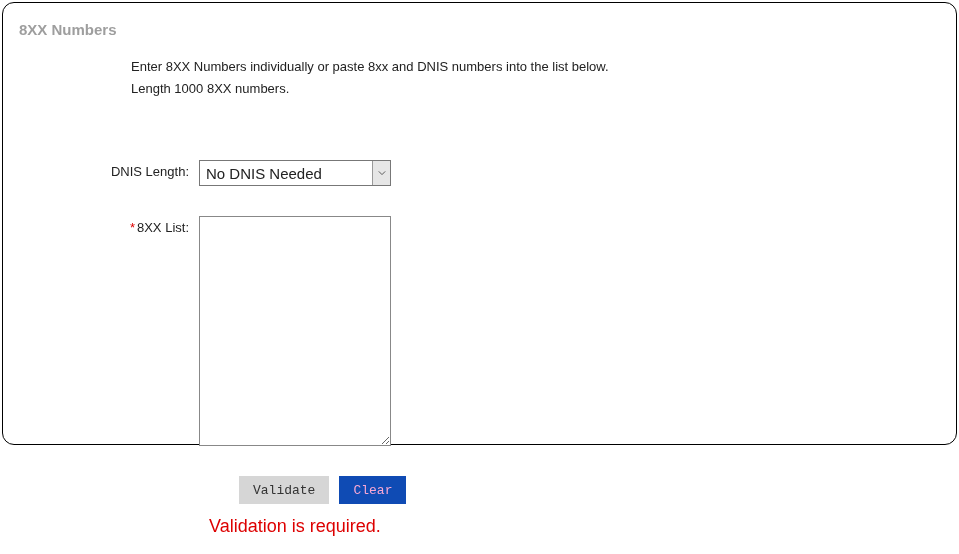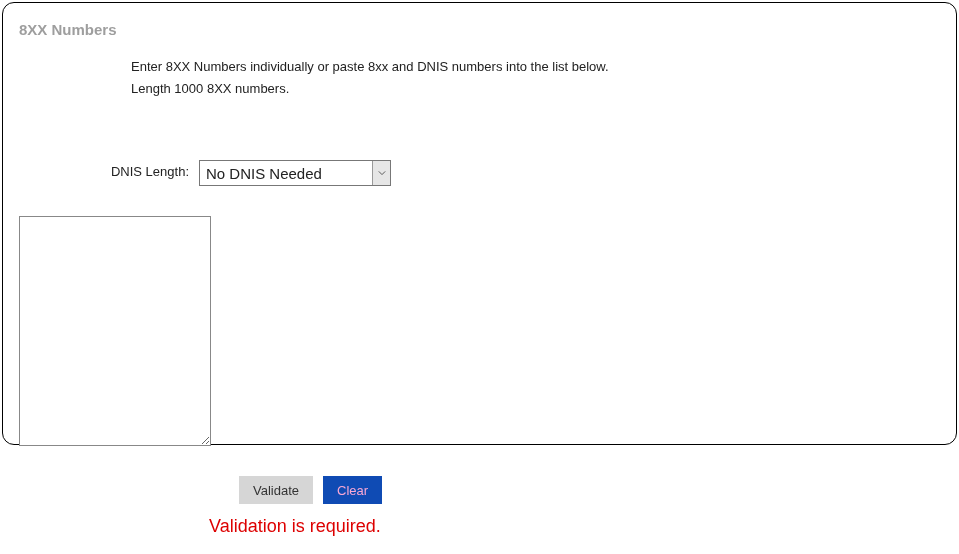--- a/index.html
+++ b/index.html
@@ -150,6 +150,9 @@
     </div>
 
     <div class="form-row">
+      <div class="label-col">
+        <span class="required-mark">*</span><span>8XX List:</span>
+      </div>
       <textarea class="textarea-input" style=""></textarea>
     </div>
 

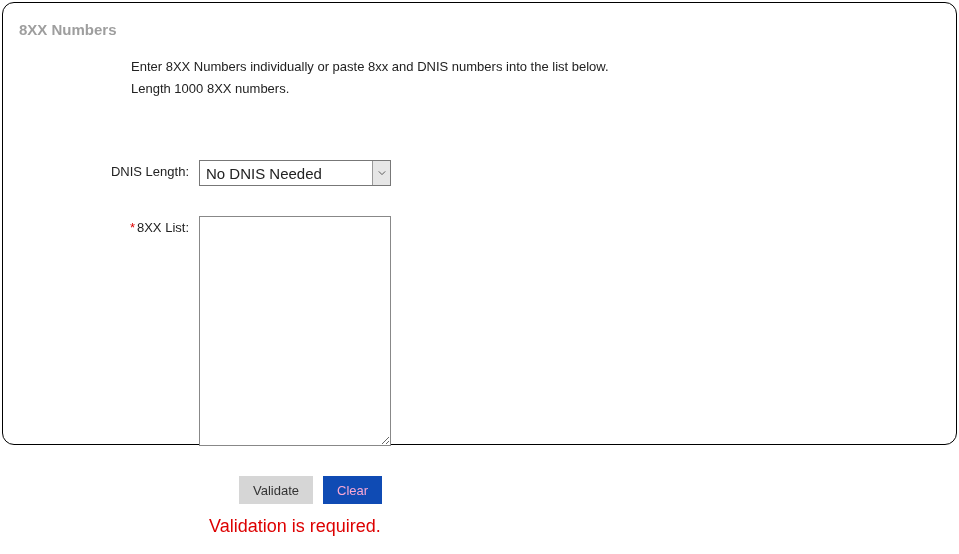--- a/index.html
+++ b/index.html
@@ -100,6 +100,7 @@
       gap: 10px;
       align-items: flex-start;
       padding-left: 30px;
+      font-family: Liberation Mono, monospace;
     }
     .btn {
       height: 28px;

